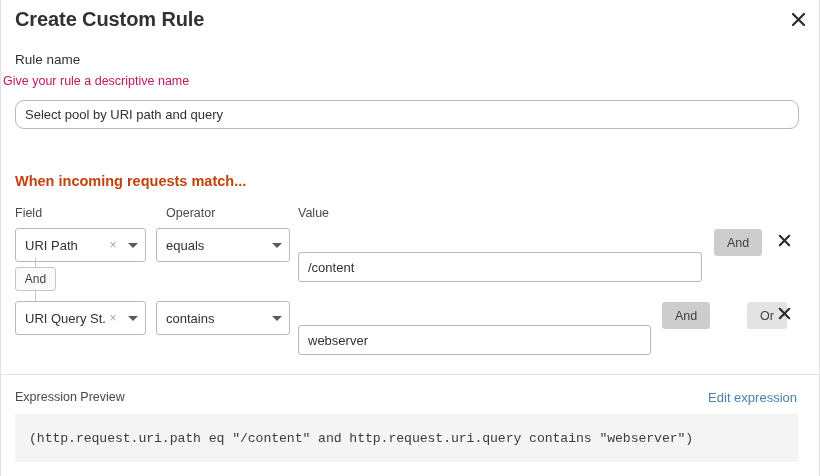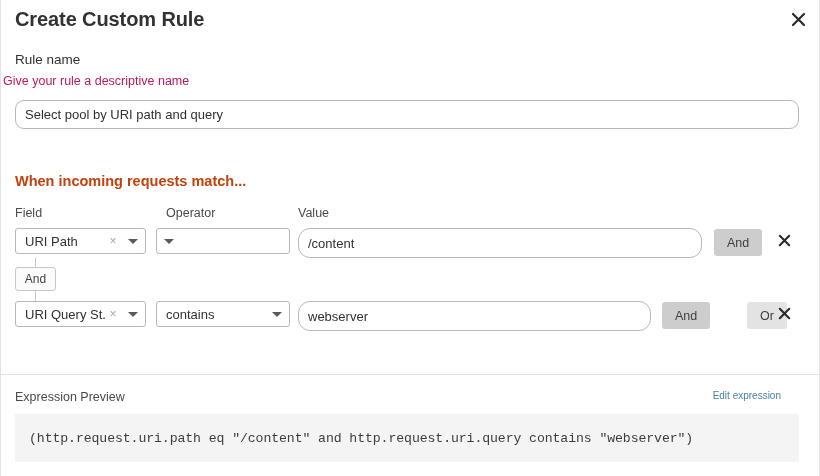--- a/index.html
+++ b/index.html
@@ -93,7 +93,7 @@
 
   .sel {
     position: absolute;
-    height: 26px;
+    height: 34px;
     border: 1px solid #b8b8b8;
     border-radius: 3px;
     background: #fff;

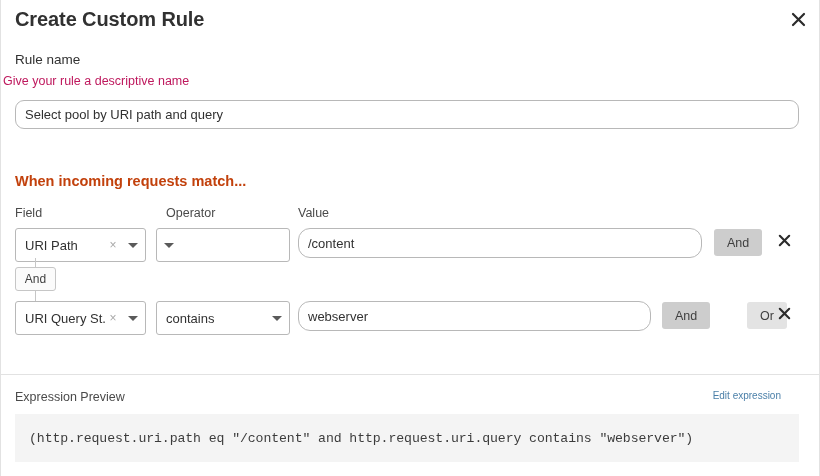--- a/index.html
+++ b/index.html
@@ -276,6 +276,7 @@
         </span>
     </div>
     <div class="sel sel-op">
+      <span class="sel-text">equals</span>
       <span class="caret">
           <i></i>
         </span>

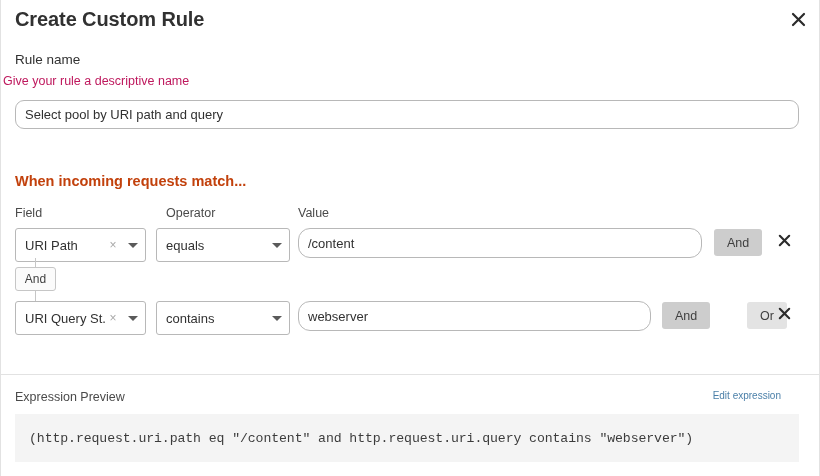--- a/index.html
+++ b/index.html
@@ -140,13 +140,14 @@
     left: 297px;
     height: 30px;
     border: 1px solid #b8b8b8;
-    border-radius: 12px;
+    border-radius: 3px;
     background: #fff;
     font-family: "Liberation Sans", sans-serif;
     font-size: 13px;
     color: #313131;
     padding: 0 9px;
     outline: none;
+    margin-top: 24px;
   }
   .val-row1 { width: 404px; }
   .val-row2 { width: 353px; }

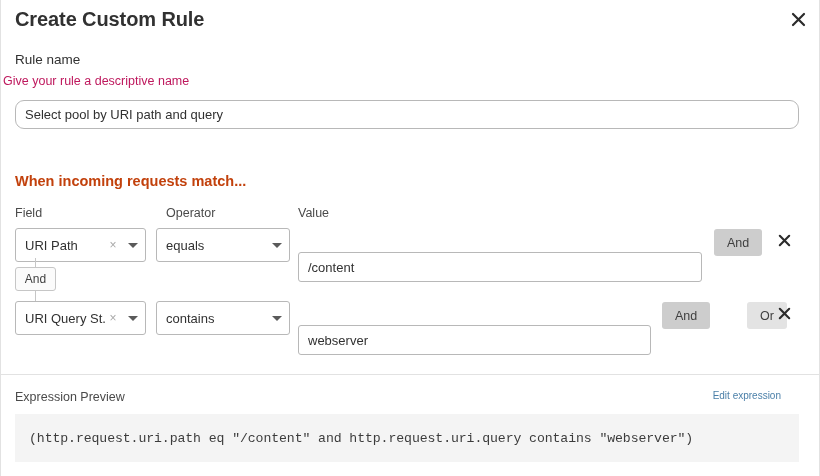--- a/index.html
+++ b/index.html
@@ -221,8 +221,8 @@
   }
   .edit-expr {
     position: absolute;
-    right: 38px; top: 390px;
-    font-size: 10px;
+    right: 22px; top: 390px;
+    font-size: 13px;
     color: #4a7fa8;
     text-decoration: none;
     cursor: pointer;

